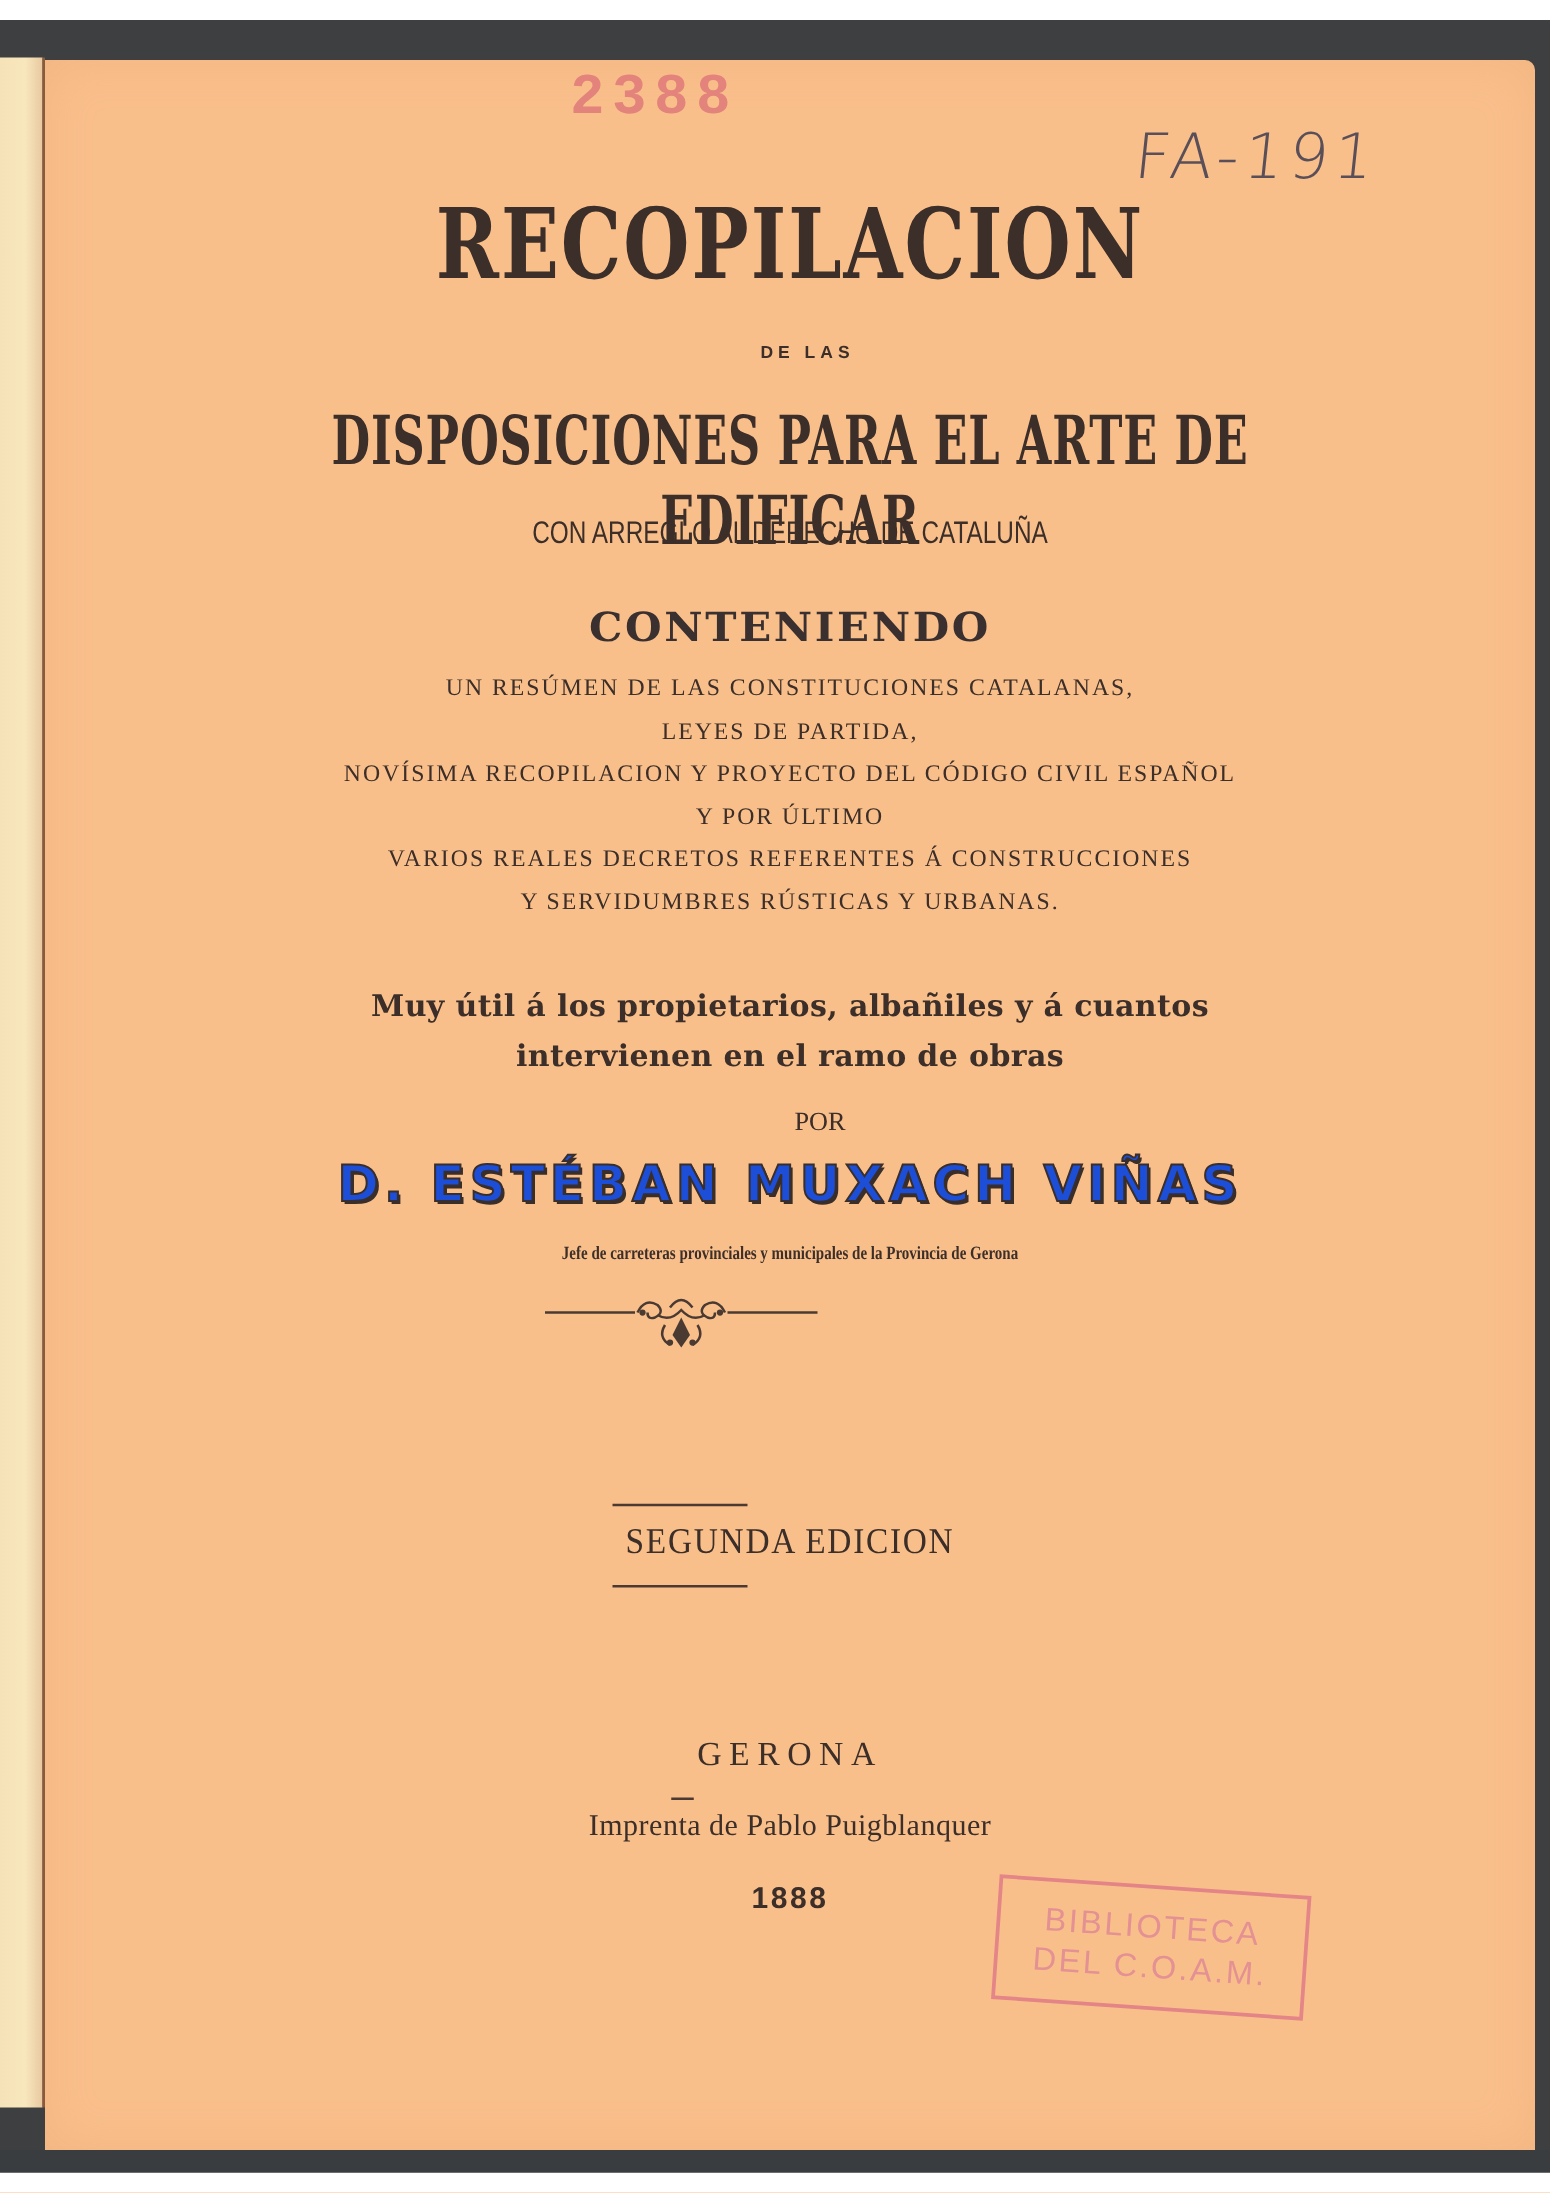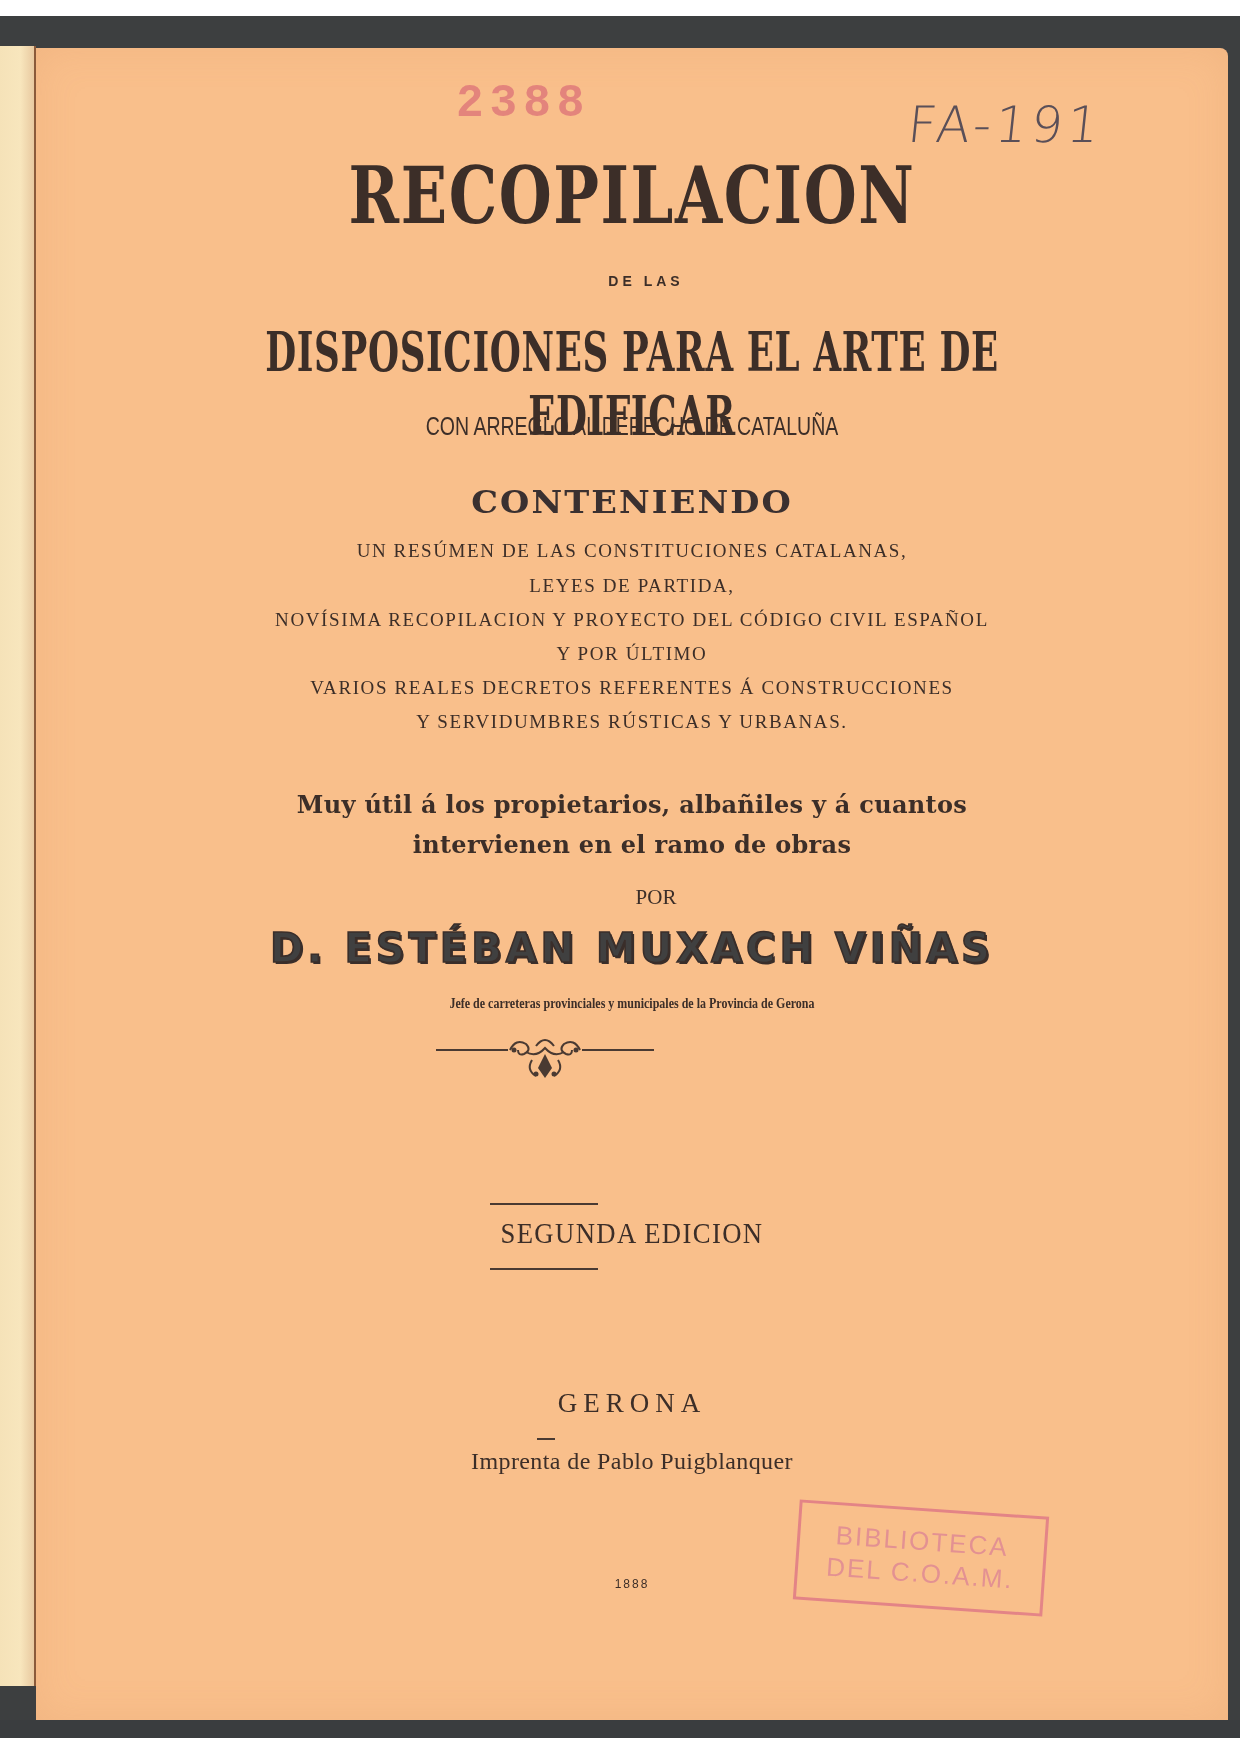--- a/index.html
+++ b/index.html
@@ -26,7 +26,7 @@
     .stamp-number {
       position: absolute; left: 456px; top: 52px;
       font-family: "Liberation Mono", monospace; font-weight: bold;
-      font-size: 46px; color: #e07a7a; letter-spacing: 6px; opacity: .85; margin-top: 26px;
+      font-size: 46px; color: #e07a7a; letter-spacing: 6px; opacity: .85;
     }
     .handwritten {
       position: absolute; left: 908px; top: 96px;

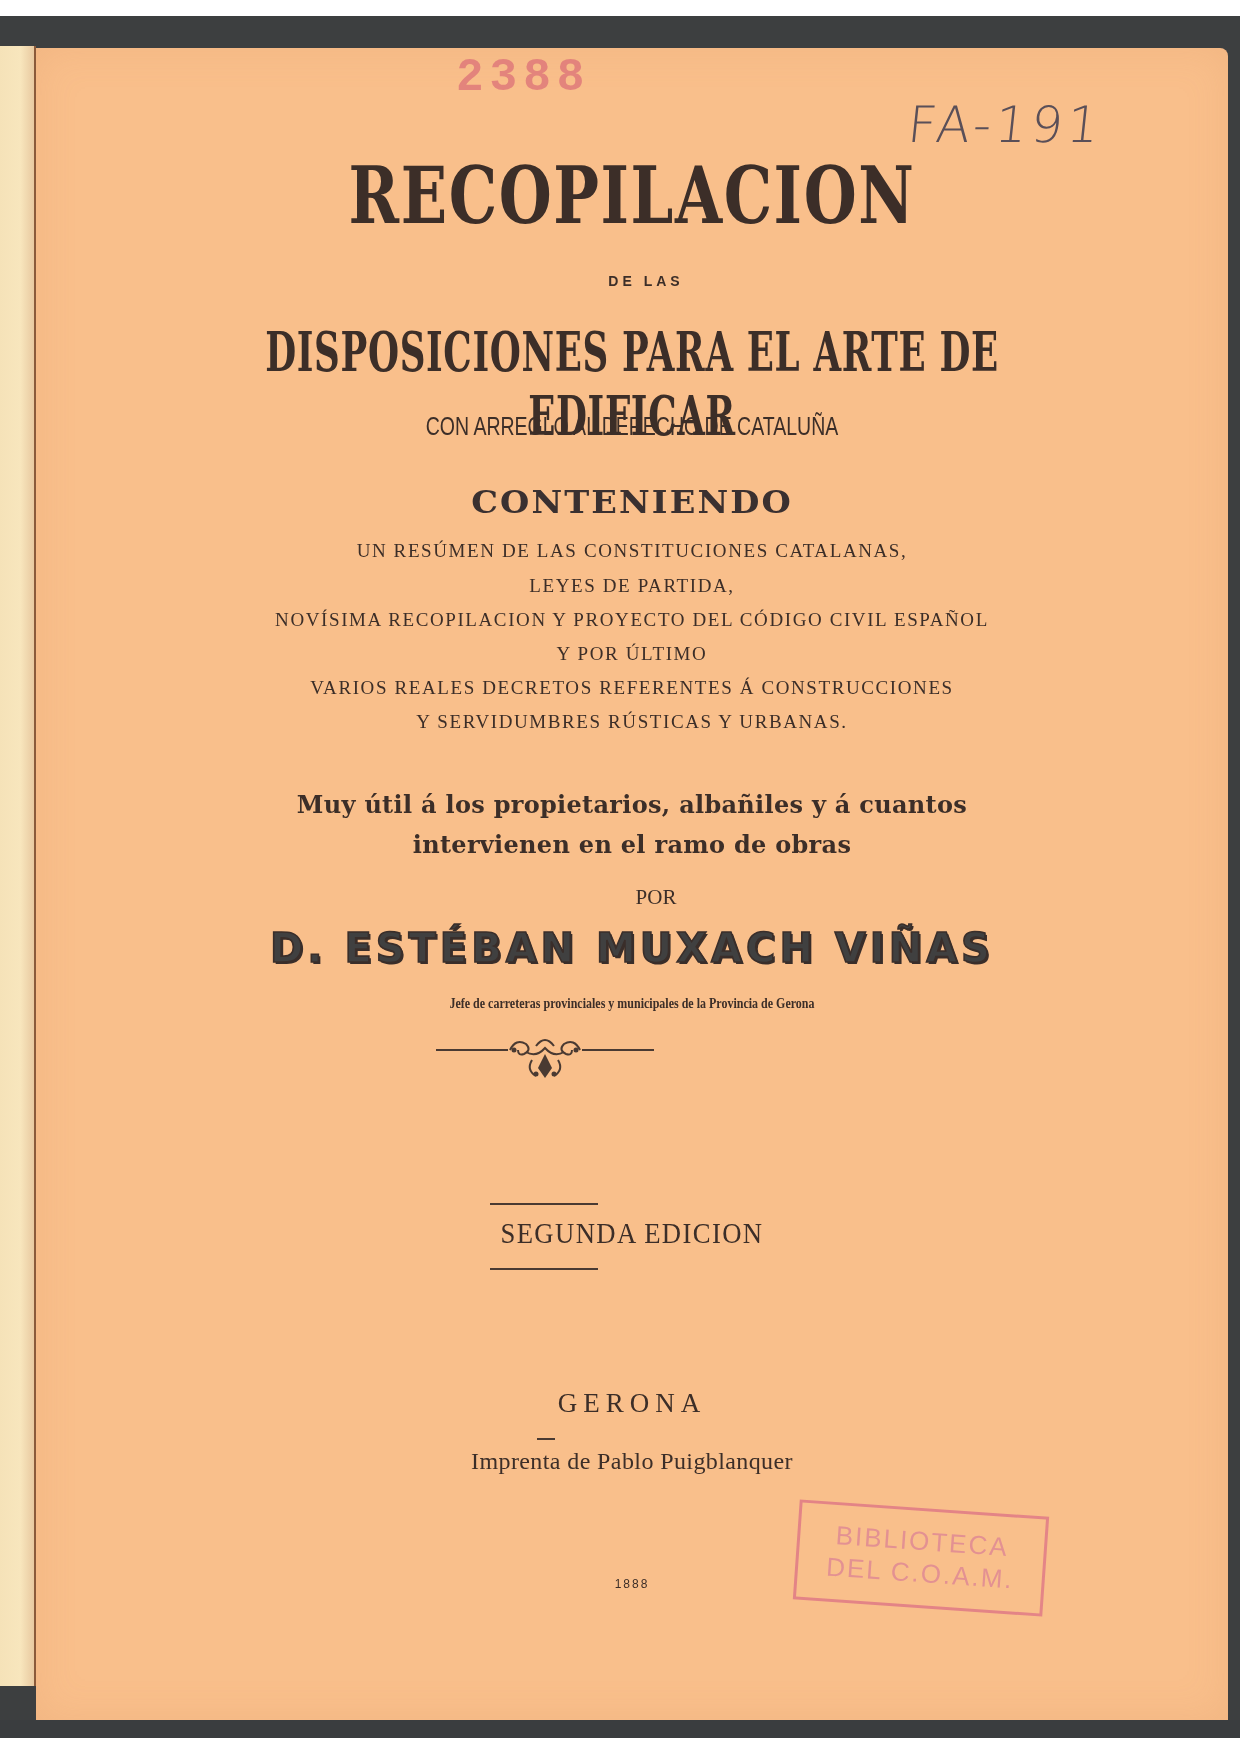--- a/index.html
+++ b/index.html
@@ -64,7 +64,7 @@
     .por { top: 885px; font-family: "Liberation Serif", serif; font-size: 21px; font-weight: normal; margin-left: 24px; }
     .author {
       top: 925px; font-family: "DejaVu Sans", sans-serif; font-weight: bold;
-      font-size: 40px; letter-spacing: 4px; color: #404040;
+      font-size: 40px; letter-spacing: 4px; color: #1d4ed8;
       -webkit-text-stroke: 1.6px #3a2e2a;
       text-shadow: 2px 2px 0 #3a2e2a;
     }

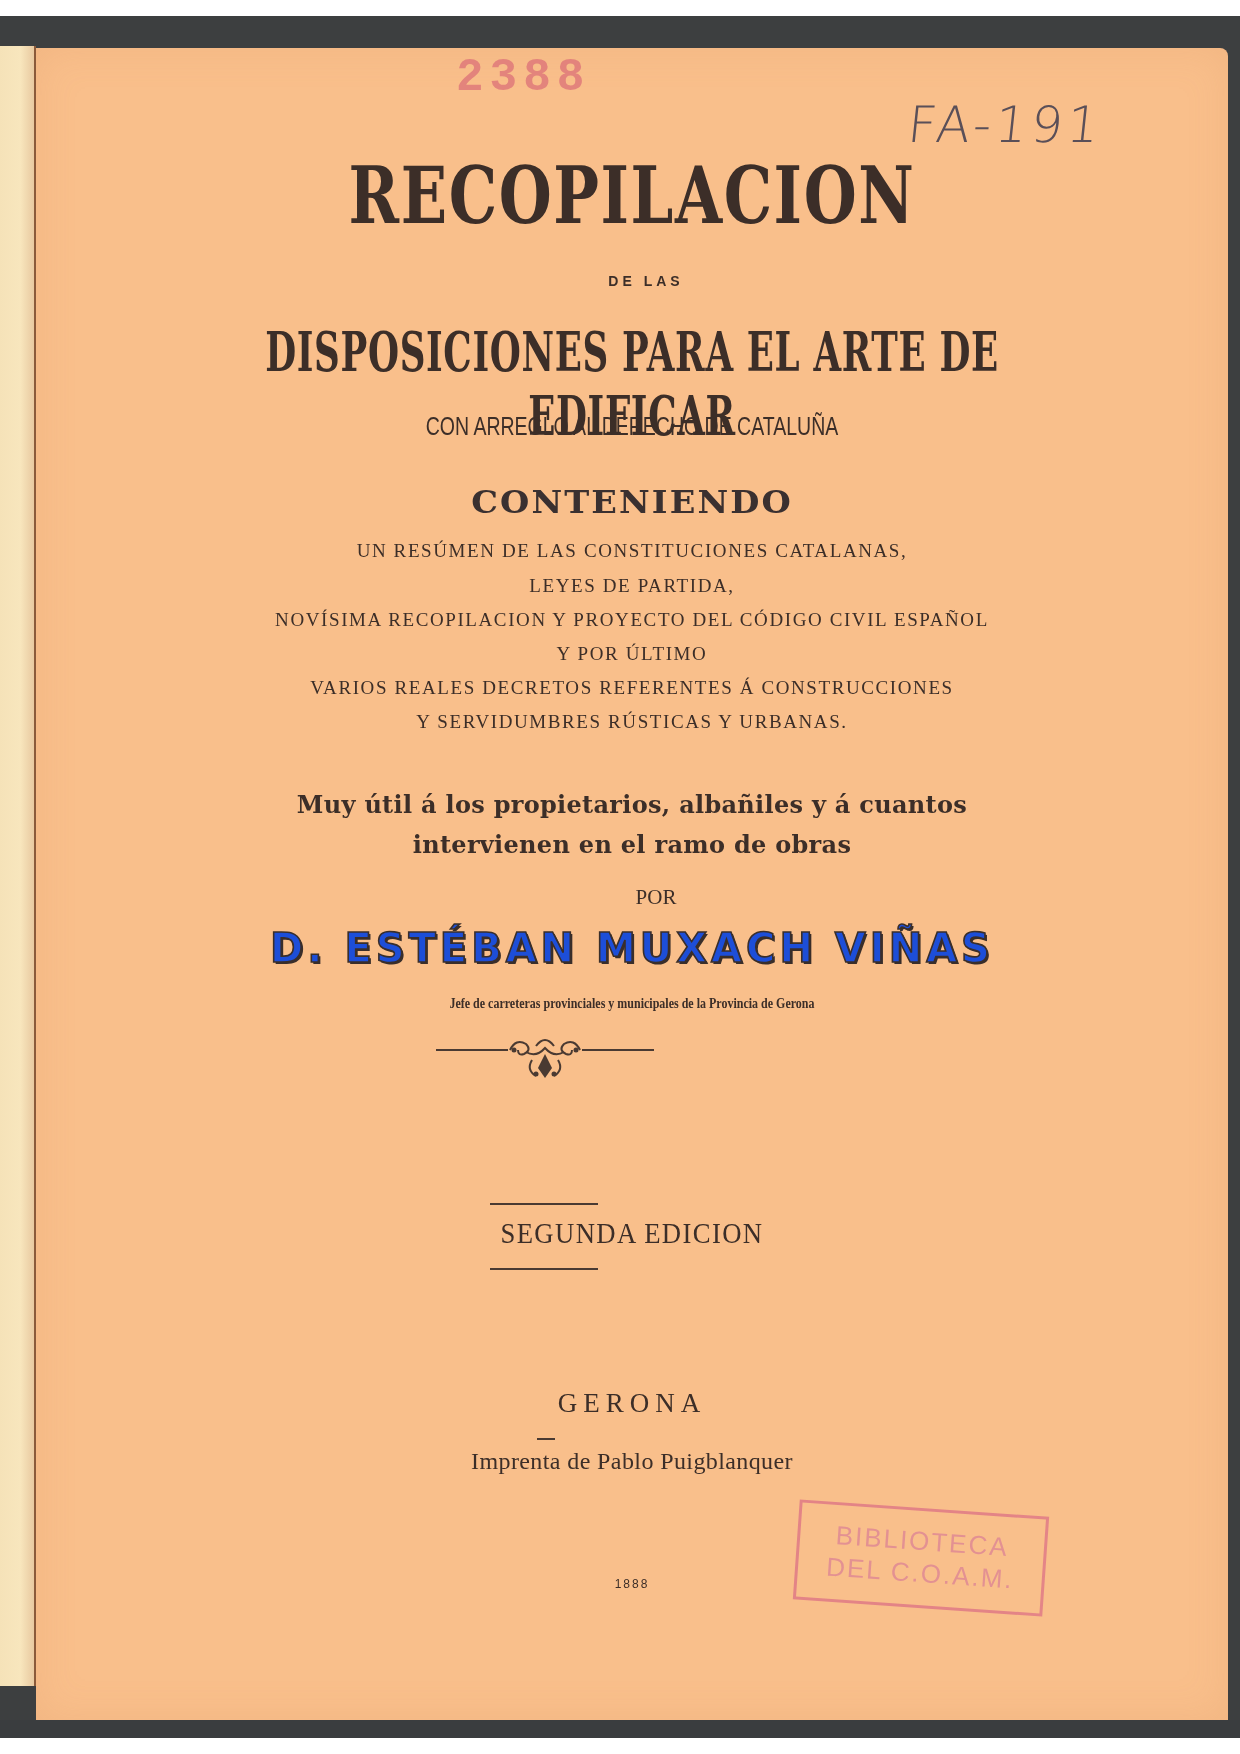--- a/index.html
+++ b/index.html
@@ -86,8 +86,8 @@
       top: 1448px; font-family: Liberation Serif, serif; font-size: 24px; letter-spacing: .4px;
     }
     .year {
-      top: 1577px; font-family: "Liberation Sans", sans-serif; font-size: 12px;
-      font-weight: normal; letter-spacing: 2px;
+      top: 1505px; font-family: "Liberation Sans", sans-serif; font-size: 24px;
+      font-weight: bold; letter-spacing: 2px;
     }
     .library-stamp {
       position: absolute; left: 796px; top: 1508px; width: 250px; height: 100px;

